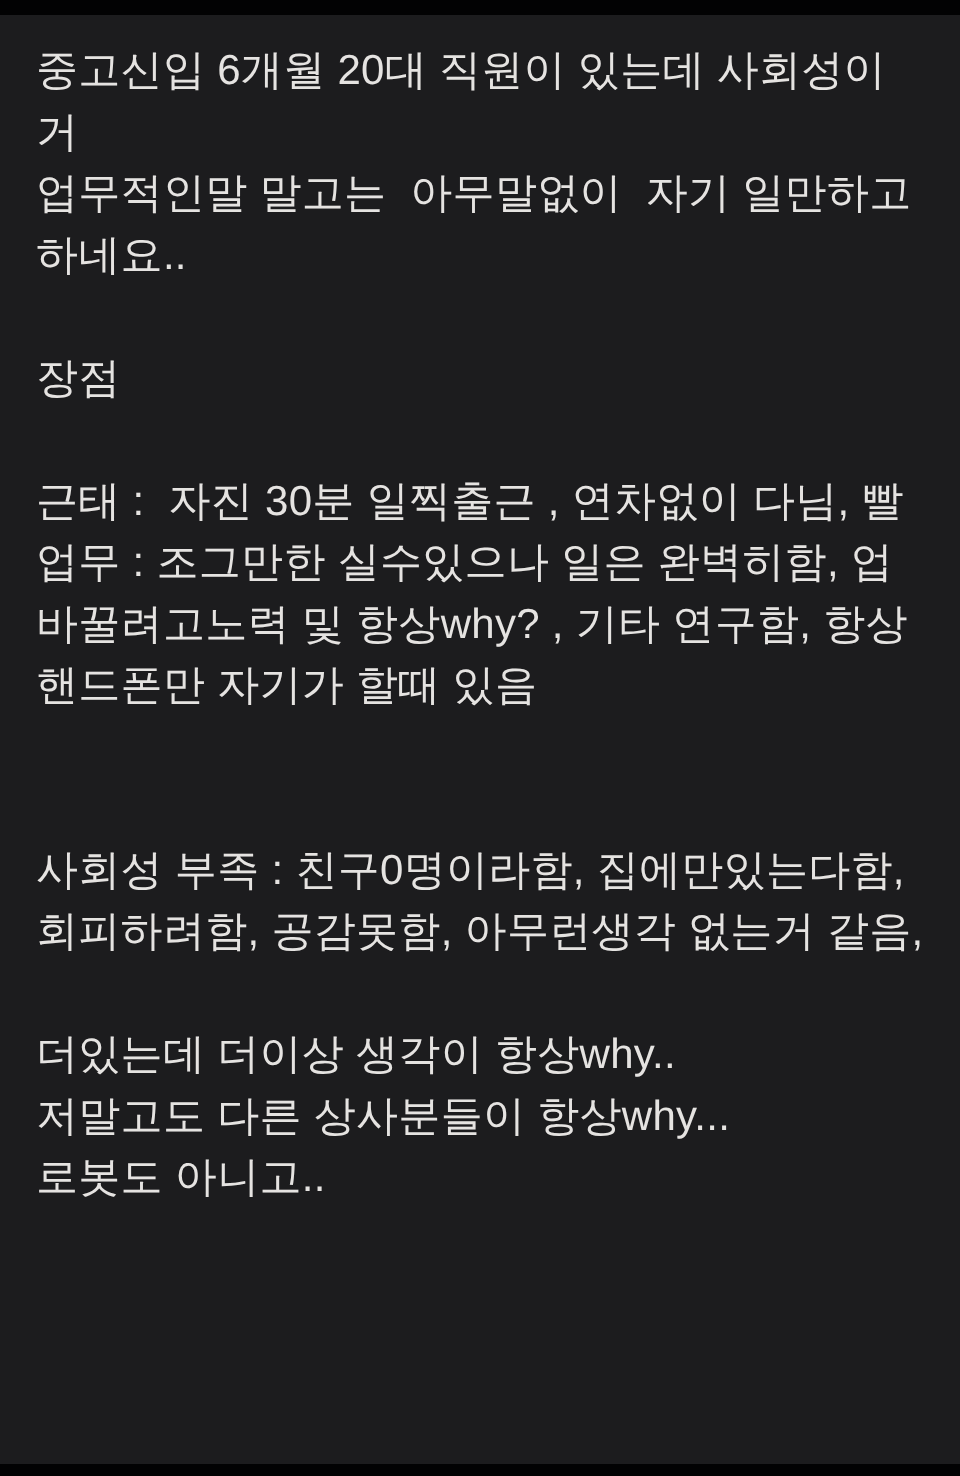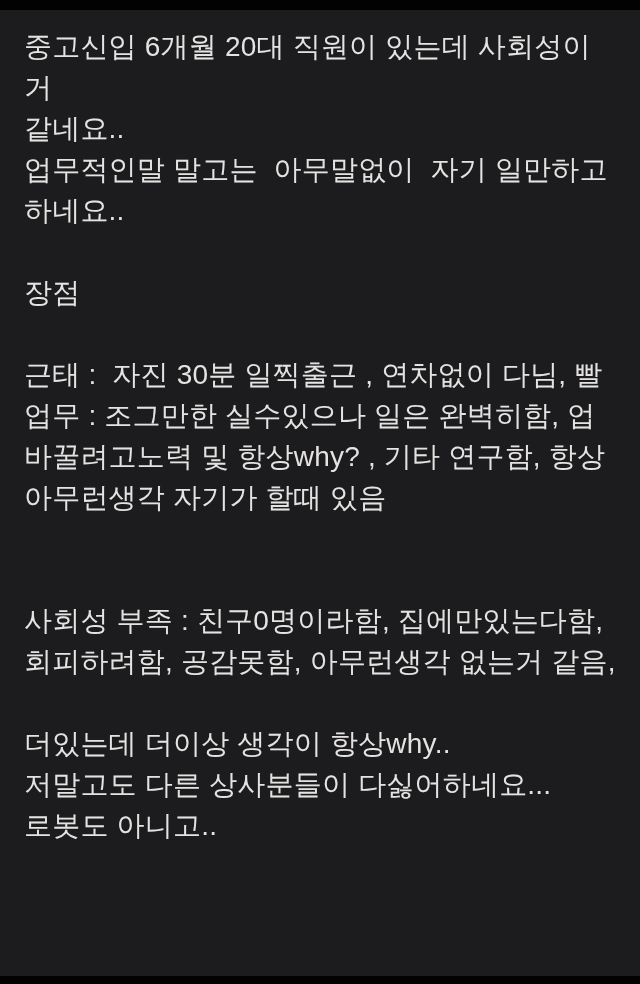--- a/index.html
+++ b/index.html
@@ -60,7 +60,6 @@
   <main class="post">
     <div class="line">중고신입 6개월 20대 직원이 있는데 사회성이 좀  부족한</div>
     <div class="line">거</div>
-    <div class="line">같네요..</div>
     <div class="line">업무적인말 말고는  아무말없이  자기 일만하고 핸드폰만</div>
     <div class="line">하네요..</div>
     <div class="line"></div>

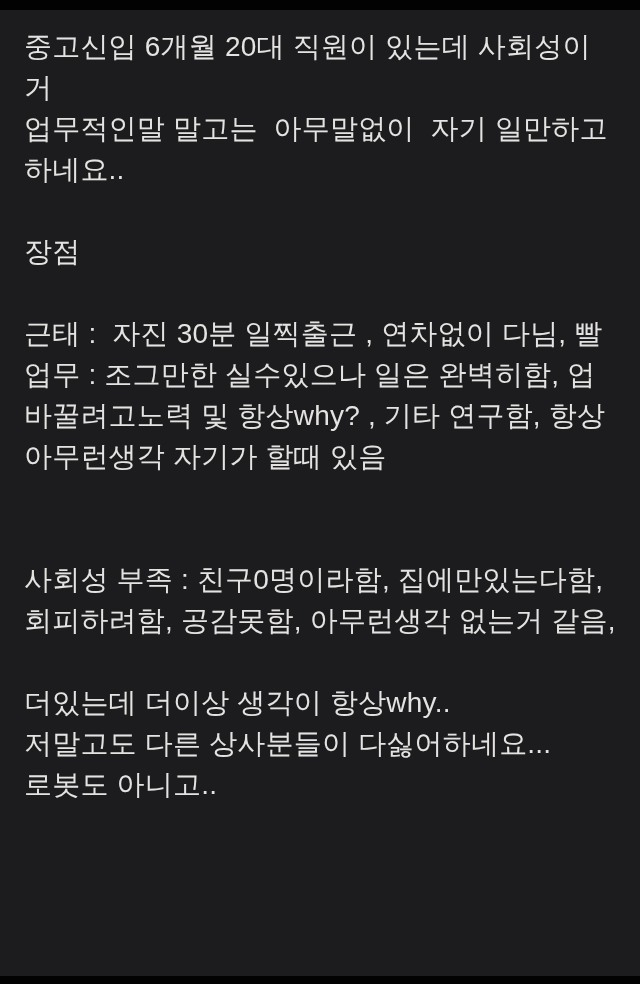--- a/index.html
+++ b/index.html
@@ -68,7 +68,7 @@
     <div class="line">근태 :  자진 30분 일찍출근 , 연차없이 다님, 빨간날 출근</div>
     <div class="line">업무 : 조그만한 실수있으나 일은 완벽히함, 업무프로세스</div>
     <div class="line">바꿀려고노력 및 항상why? , 기타 연구함, 항상먼저함,</div>
-    <div class="line">아무런생각 자기가 할때 있음</div>
+    <div class="line">핸드폰만 자기가 할때 있음</div>
     <div class="line"></div>
     <div class="line"></div>
     <div class="line">사회성 부족 : 친구0명이라함, 집에만있는다함, 말없음,</div>

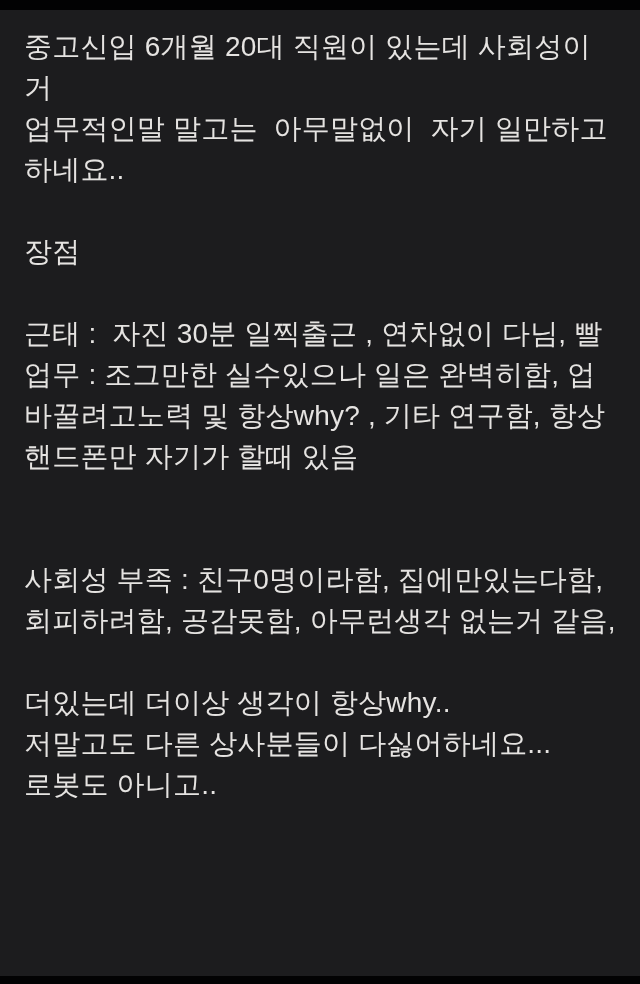--- a/index.html
+++ b/index.html
@@ -75,7 +75,7 @@
     <div class="line">회피하려함, 공감못함, 아무런생각 없는거 같음, 회식은 참</div>
     <div class="line"></div>
     <div class="line">더있는데 더이상 생각이 항상why..</div>
-    <div class="line">저말고도 다른 상사분들이 다싫어하네요...</div>
+    <div class="line">저말고도 다른 상사분들이 항상why...</div>
     <div class="line">로봇도 아니고..</div>
   </main>
 

